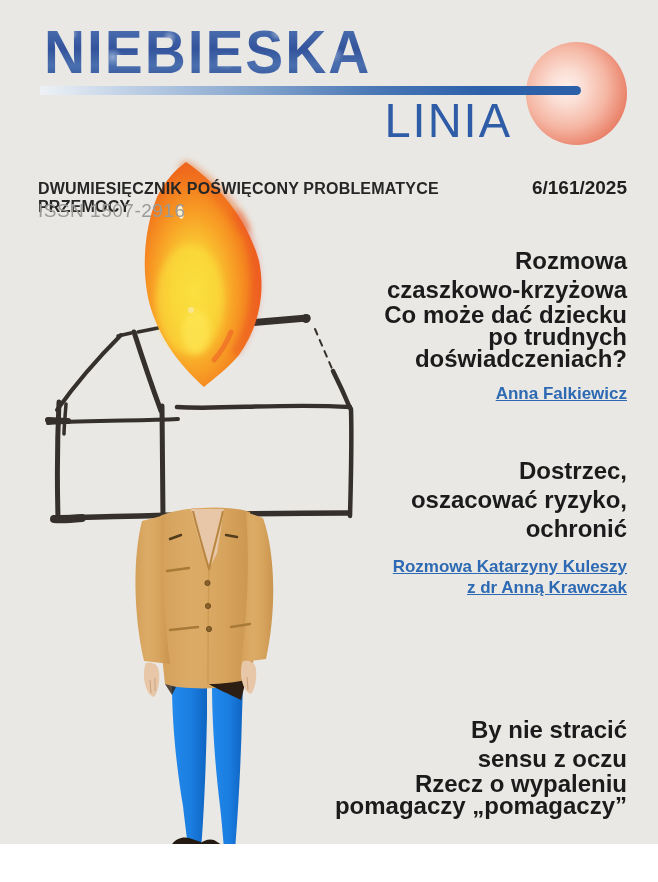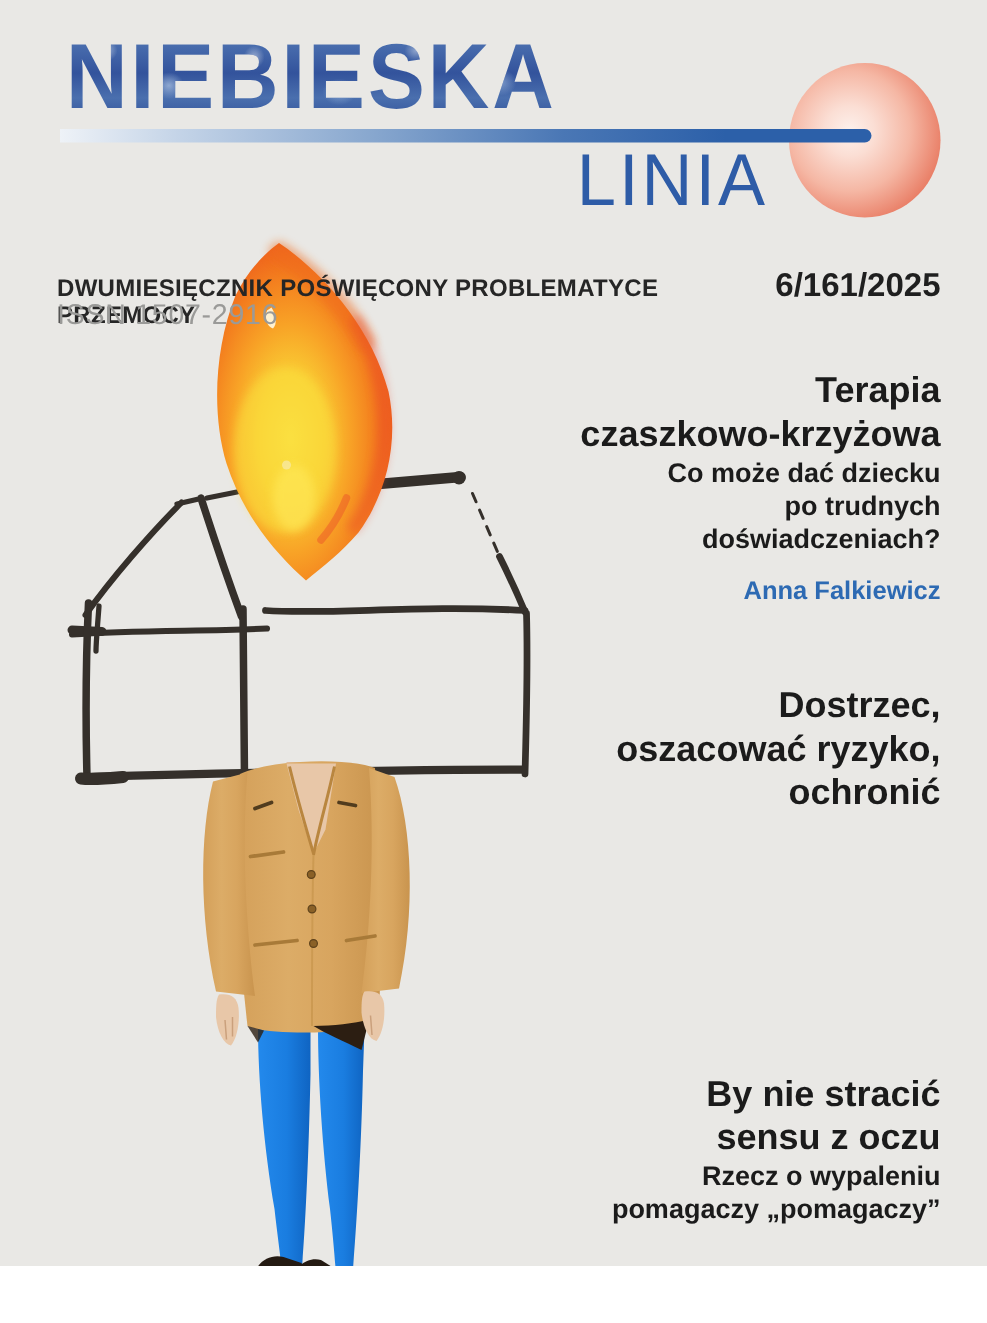--- a/index.html
+++ b/index.html
@@ -58,7 +58,7 @@
     display:flex;justify-content:space-between;align-items:baseline;
   }
   .tagline{font-size:16px;font-weight:bold;letter-spacing:.2px;color:#262626;}
-  .issue{font-size:22px;font-weight:bold;color:#1f1f1f;}
+  .issue{font-size:19px;font-weight:bold;color:#1f1f1f;}
   .issn{position:absolute;left:38px;top:200px;z-index:3;font-size:19px;letter-spacing:.5px;color:var(--issn-gray);}
 
   

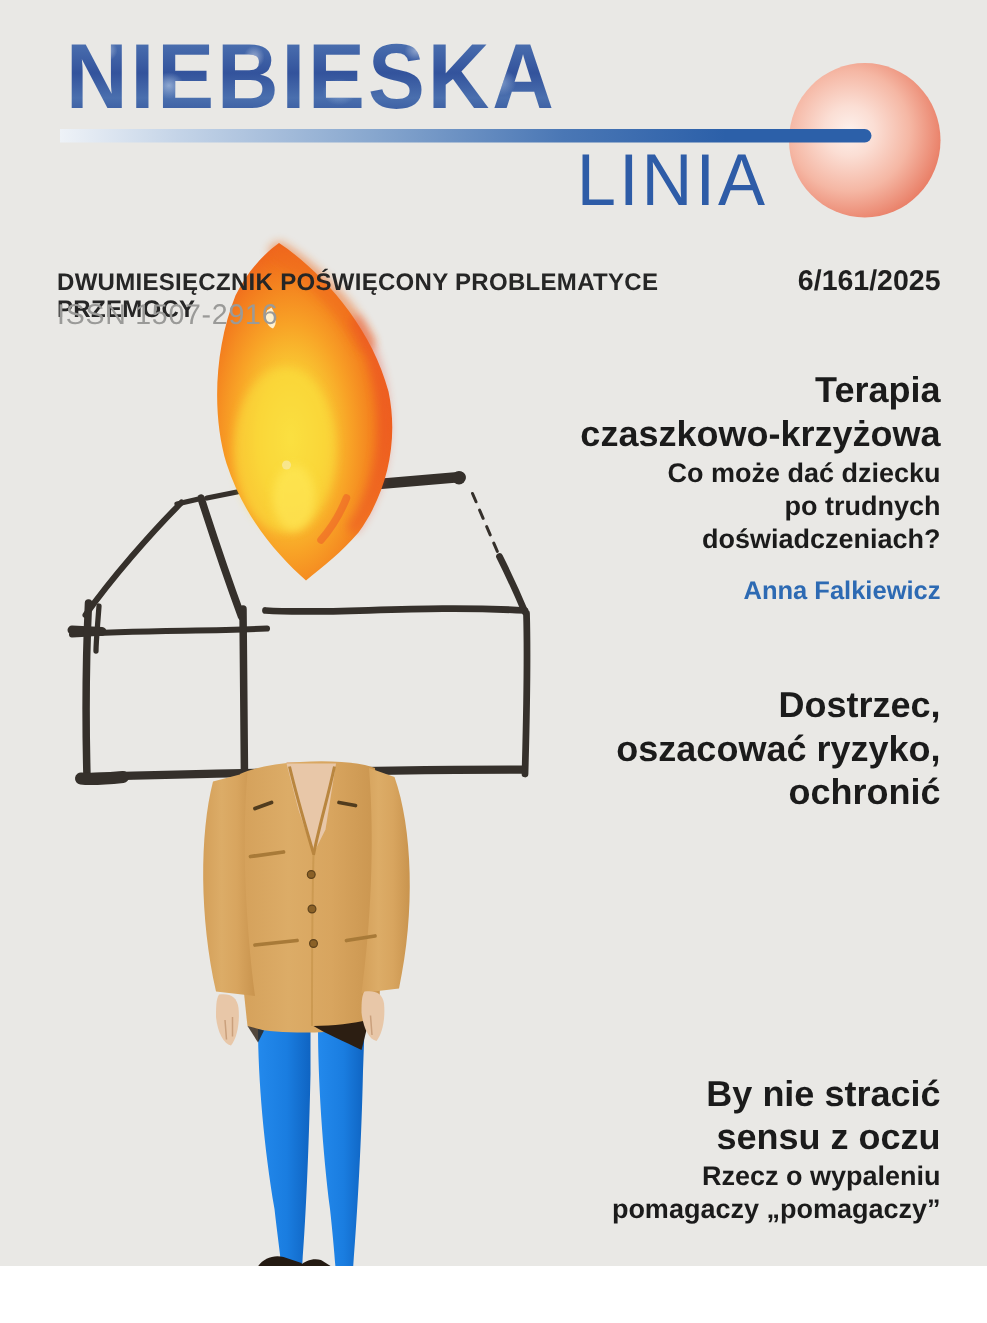--- a/index.html
+++ b/index.html
@@ -203,7 +203,7 @@
   <div class="issn">ISSN 1507-2916</div>
 
   <section class="article article-1">
-    <h2 class="article-title multiline">Terapia
+    <h2 class="article-title multiline">Rozmowa
 czaszkowo-krzyżowa</h2>
     <p class="article-subtitle multiline">Co może dać dziecku
 po trudnych

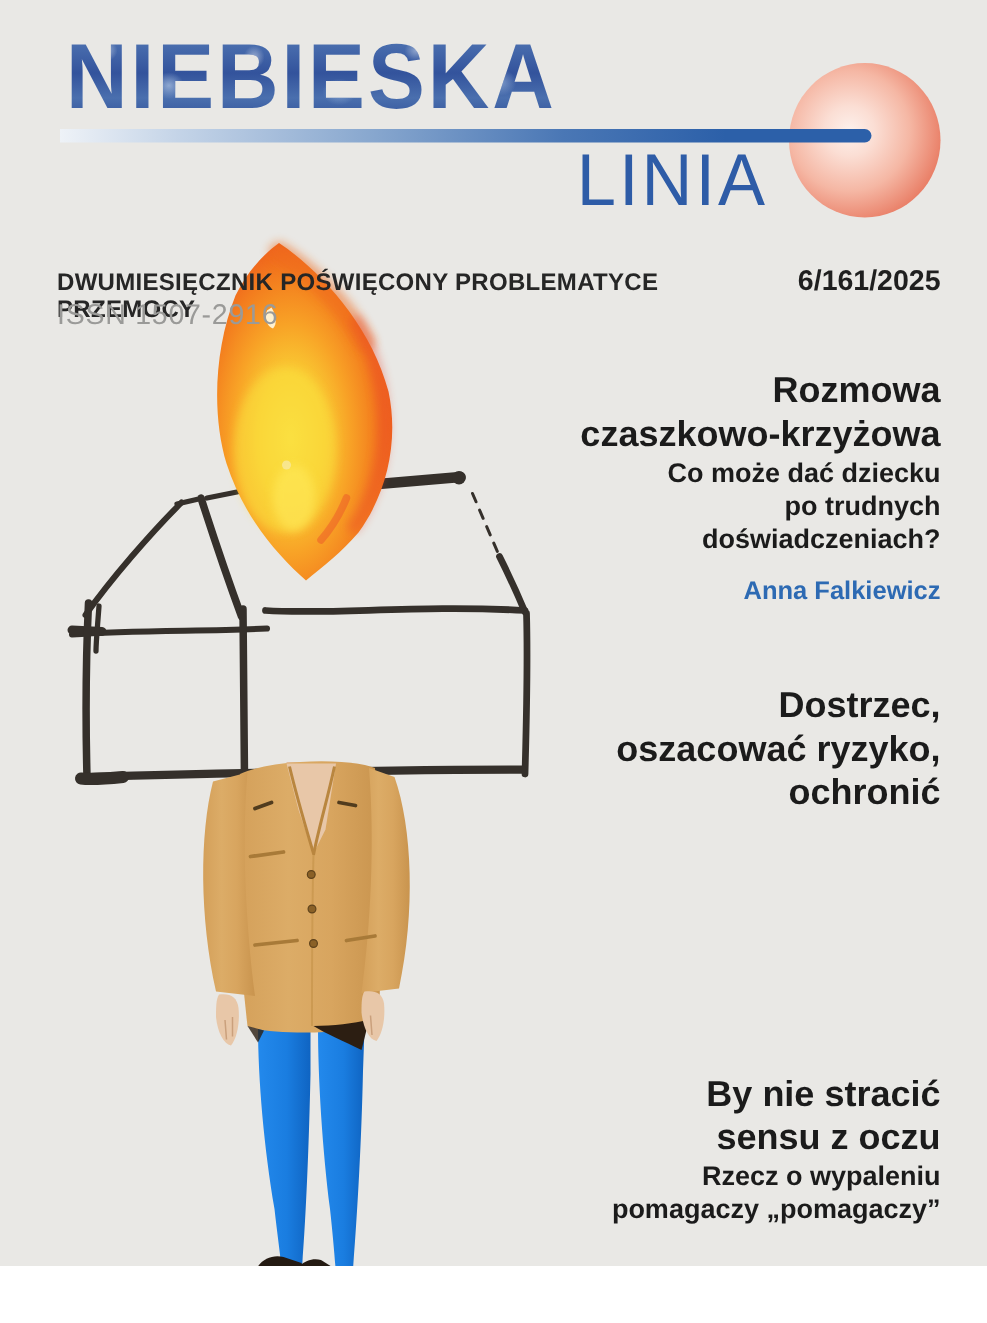--- a/index.html
+++ b/index.html
@@ -70,7 +70,7 @@
   .article-2{top:456px;}
   .article-3{top:715px;}
   .article-title{margin:0;font-size:24px;line-height:29px;font-weight:bold;color:var(--title-black);}
-  .article-subtitle{margin:0;font-size:18px;line-height:22px;font-weight:bold;color:var(--title-black);}
+  .article-subtitle{margin:0;font-size:24px;line-height:22px;font-weight:bold;color:var(--title-black);}
   .article-byline{margin:13px 0 0 0;font-size:17px;line-height:21px;font-weight:bold;color:var(--accent-blue);}
   .multiline{white-space:pre-line;}
 </style>

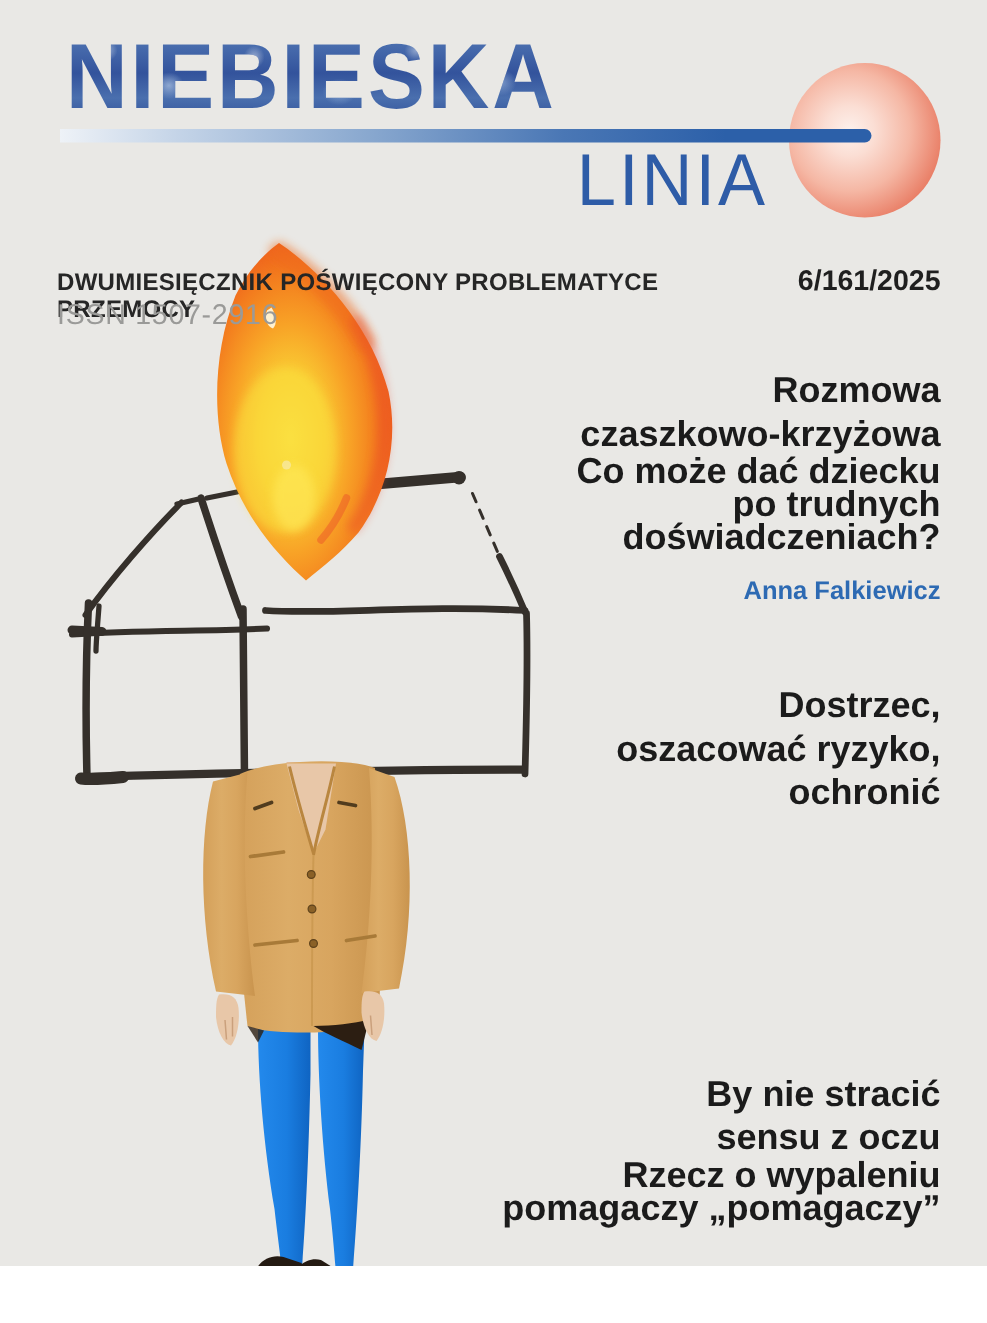--- a/index.html
+++ b/index.html
@@ -71,7 +71,7 @@
   .article-3{top:715px;}
   .article-title{margin:0;font-size:24px;line-height:29px;font-weight:bold;color:var(--title-black);}
   .article-subtitle{margin:0;font-size:24px;line-height:22px;font-weight:bold;color:var(--title-black);}
-  .article-byline{margin:13px 0 0 0;font-size:17px;line-height:21px;font-weight:bold;color:var(--accent-blue);}
+  .article-byline{margin:13px 0 0 0;font-size:17px;line-height:21px;font-weight:bold;color:var(--accent-blue);text-decoration:underline;}
   .multiline{white-space:pre-line;}
 </style>
 </head>

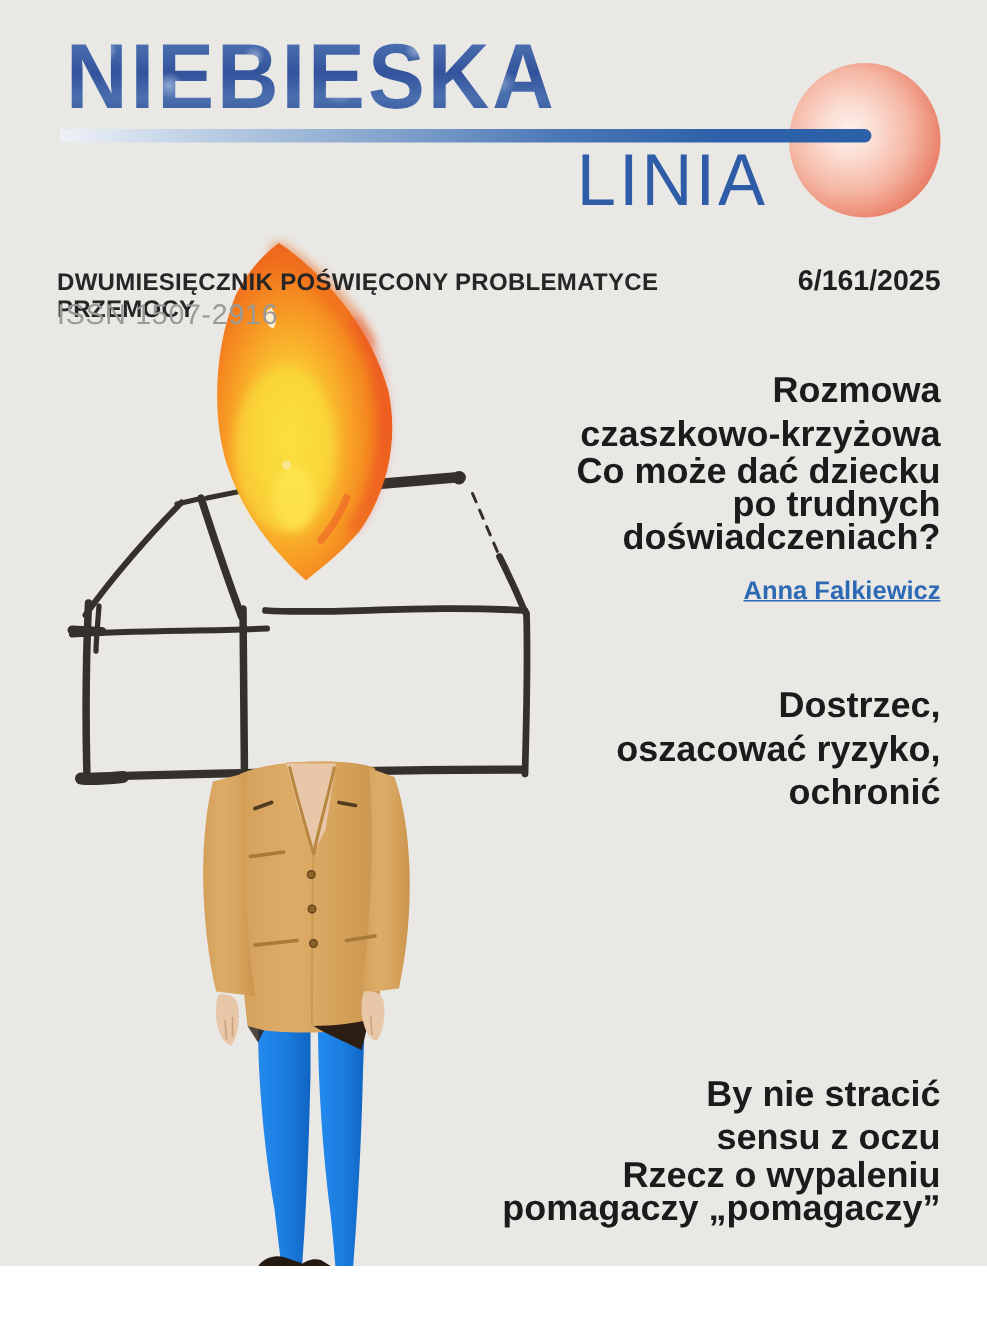--- a/index.html
+++ b/index.html
@@ -215,6 +215,8 @@
     <h2 class="article-title multiline">Dostrzec,
 oszacować ryzyko,
 ochronić</h2>
+    <p class="article-byline multiline">Rozmowa Katarzyny Kuleszy
+z dr Anną Krawczak</p>
   </section>
 
   <section class="article article-3">

